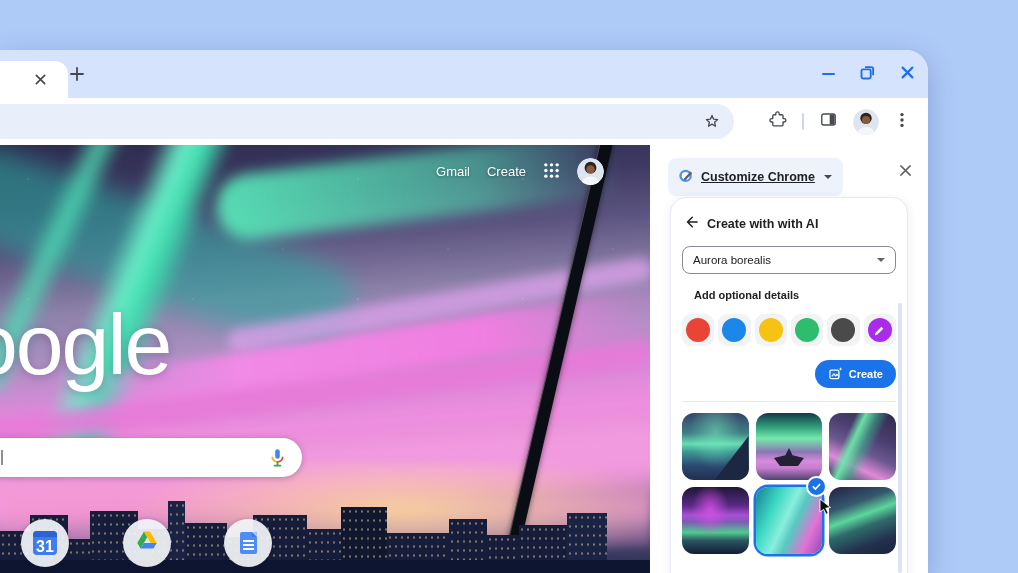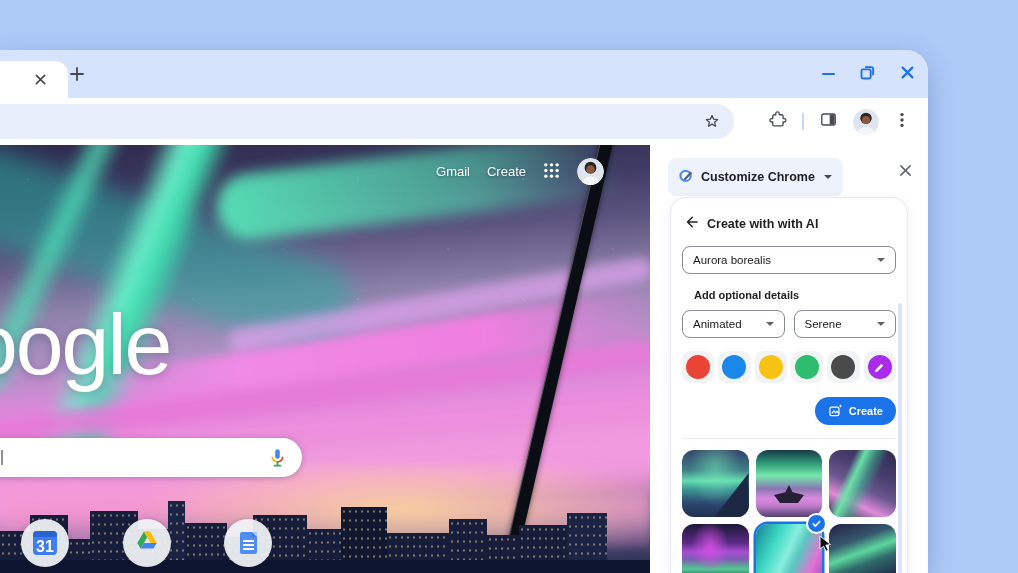--- a/index.html
+++ b/index.html
@@ -104,7 +104,7 @@
   .panel { position:relative; width:278px; height:428px; background:#fff; }
   .chip { position:absolute; left:18px; top:13px; height:38px; padding:8px 11px; background:#eef2fb;
           border-radius:8px; display:flex; align-items:center; gap:7px; cursor:pointer;
-          font-size:12.5px; font-weight:bold; color:#202124; }
+          font-size:12.5px; font-weight:bold; color:#202124;text-decoration:underline; }
   .chip .dcaret { margin-left:2px; }
   .dcaret { width:0; height:0; border-left:4px solid transparent; border-right:4px solid transparent;
             border-top:4.5px solid #474b50; }

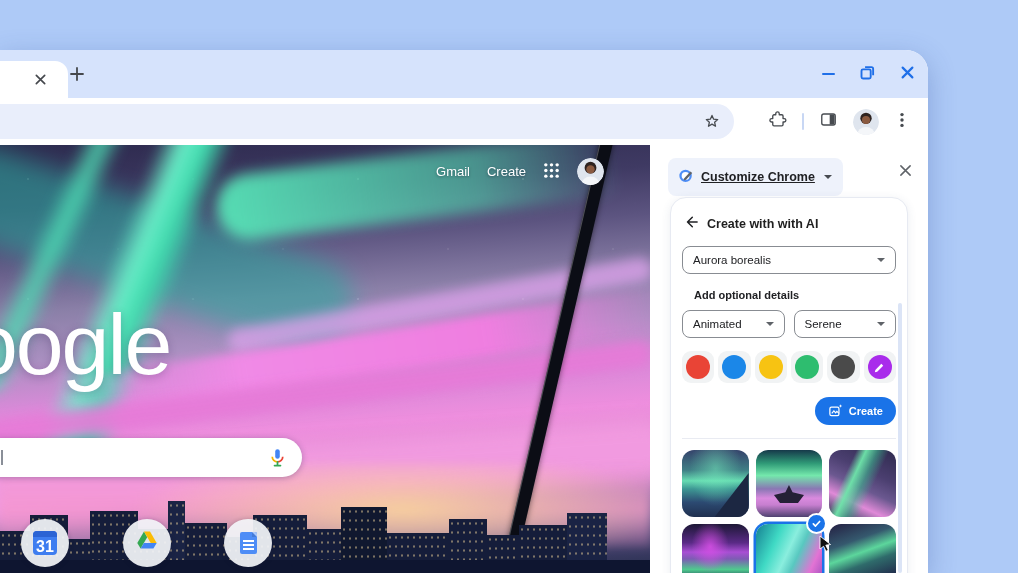--- a/index.html
+++ b/index.html
@@ -355,16 +355,6 @@
 
           <div class="optlabel">Add optional details</div>
 
-          <div class="selrow">
-            <div class="select">
-              <span>Animated</span>
-              <i class="dcaret"></i>
-            </div>
-            <div class="select">
-              <span>Serene</span>
-              <i class="dcaret"></i>
-            </div>
-          </div>
 
           <div class="swatches">
             <span class="swtile">

